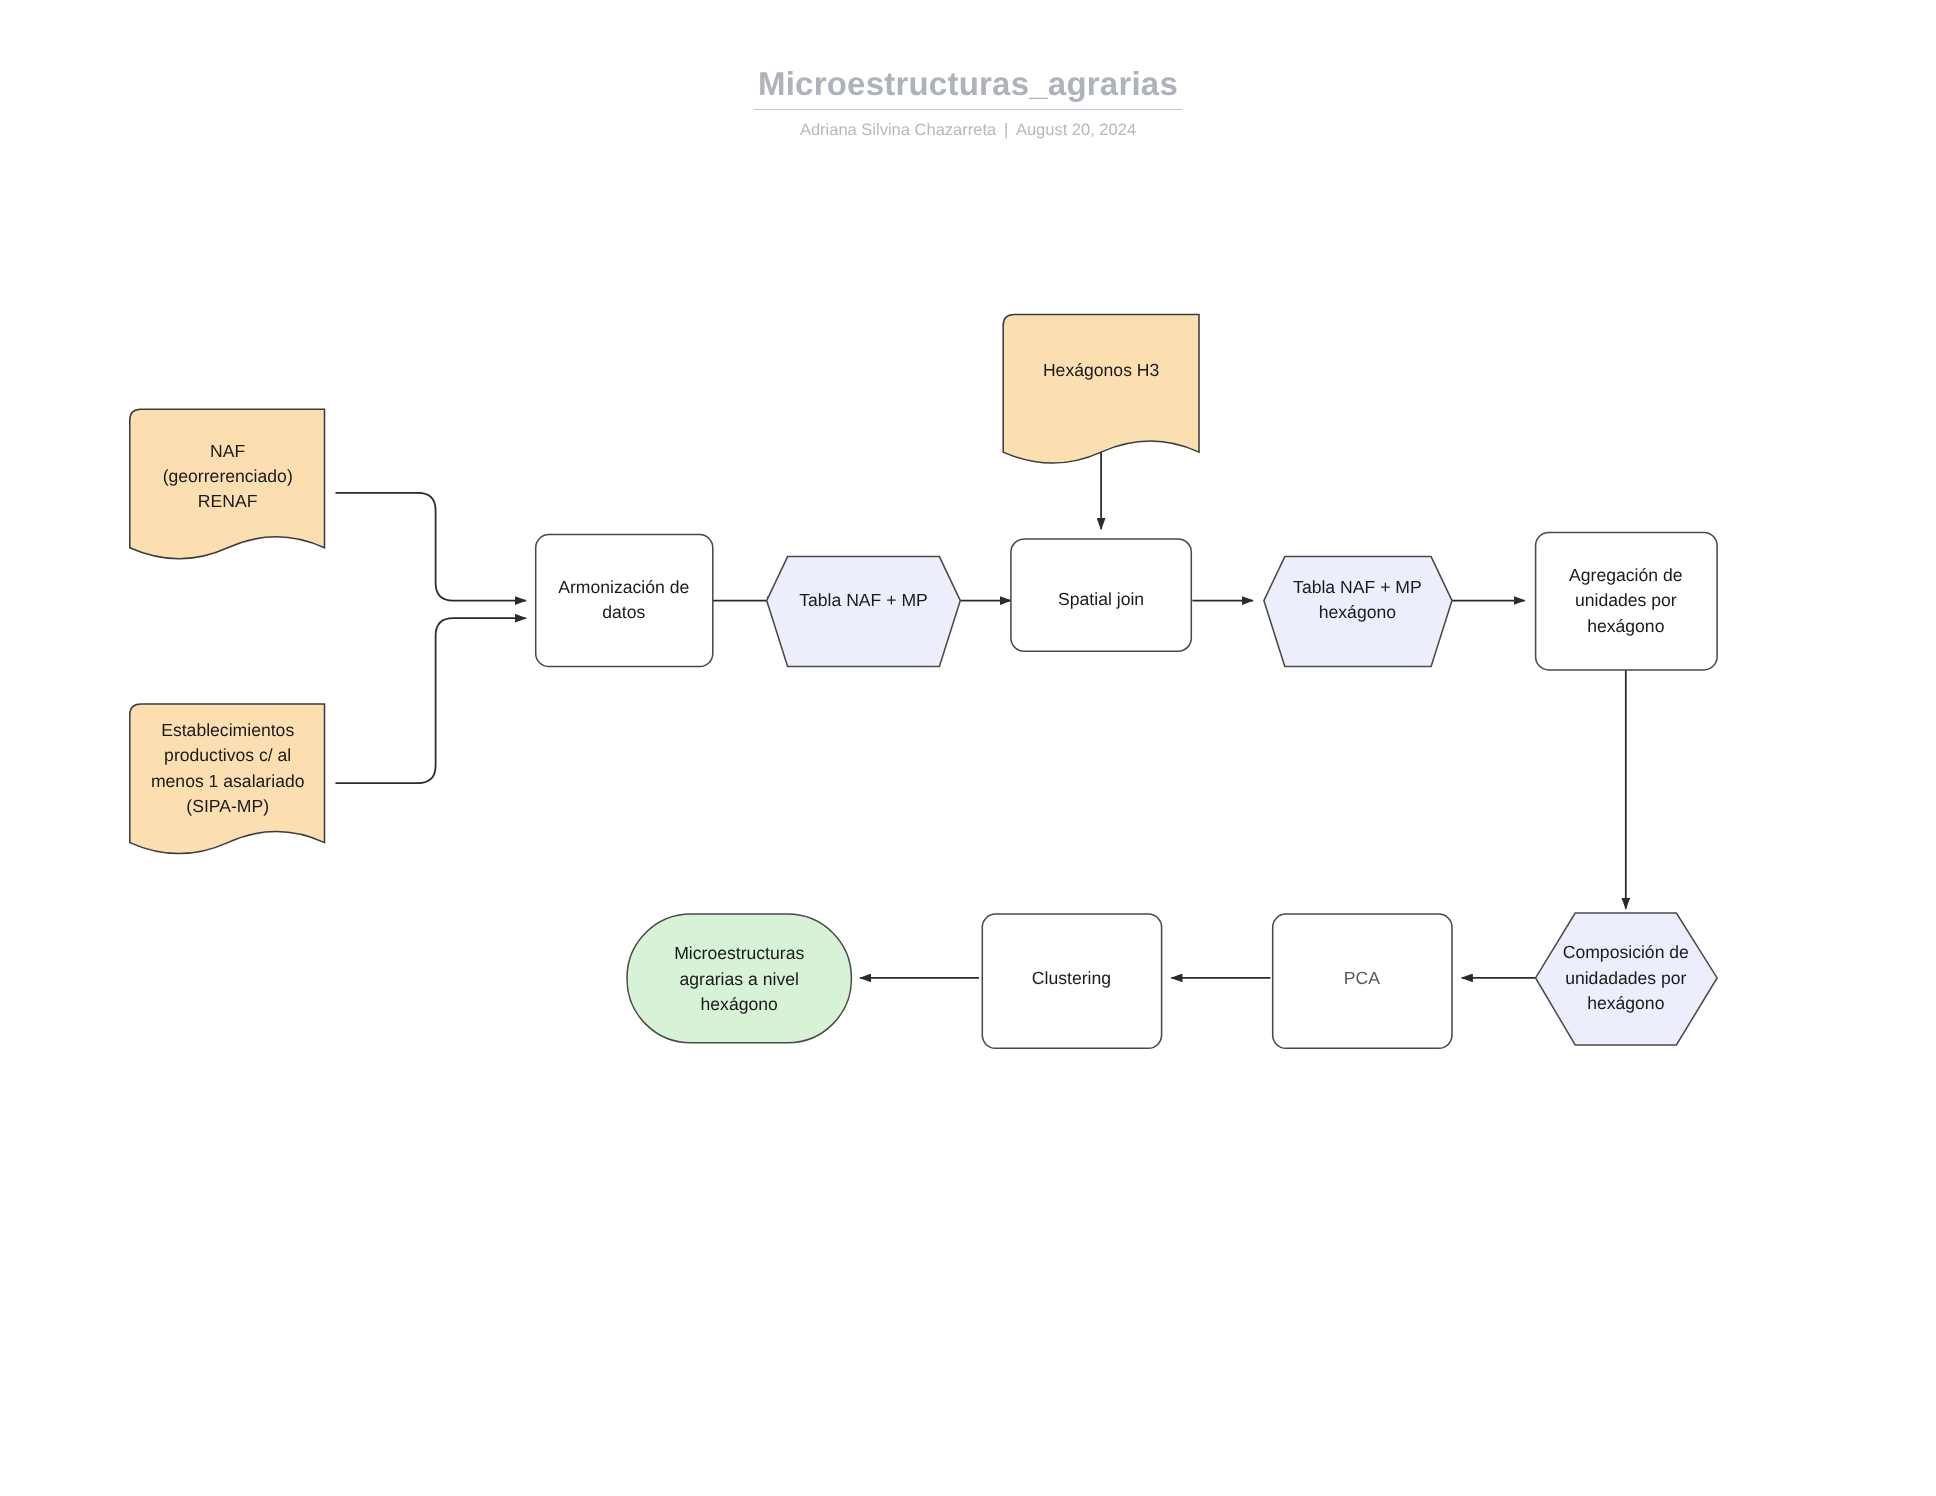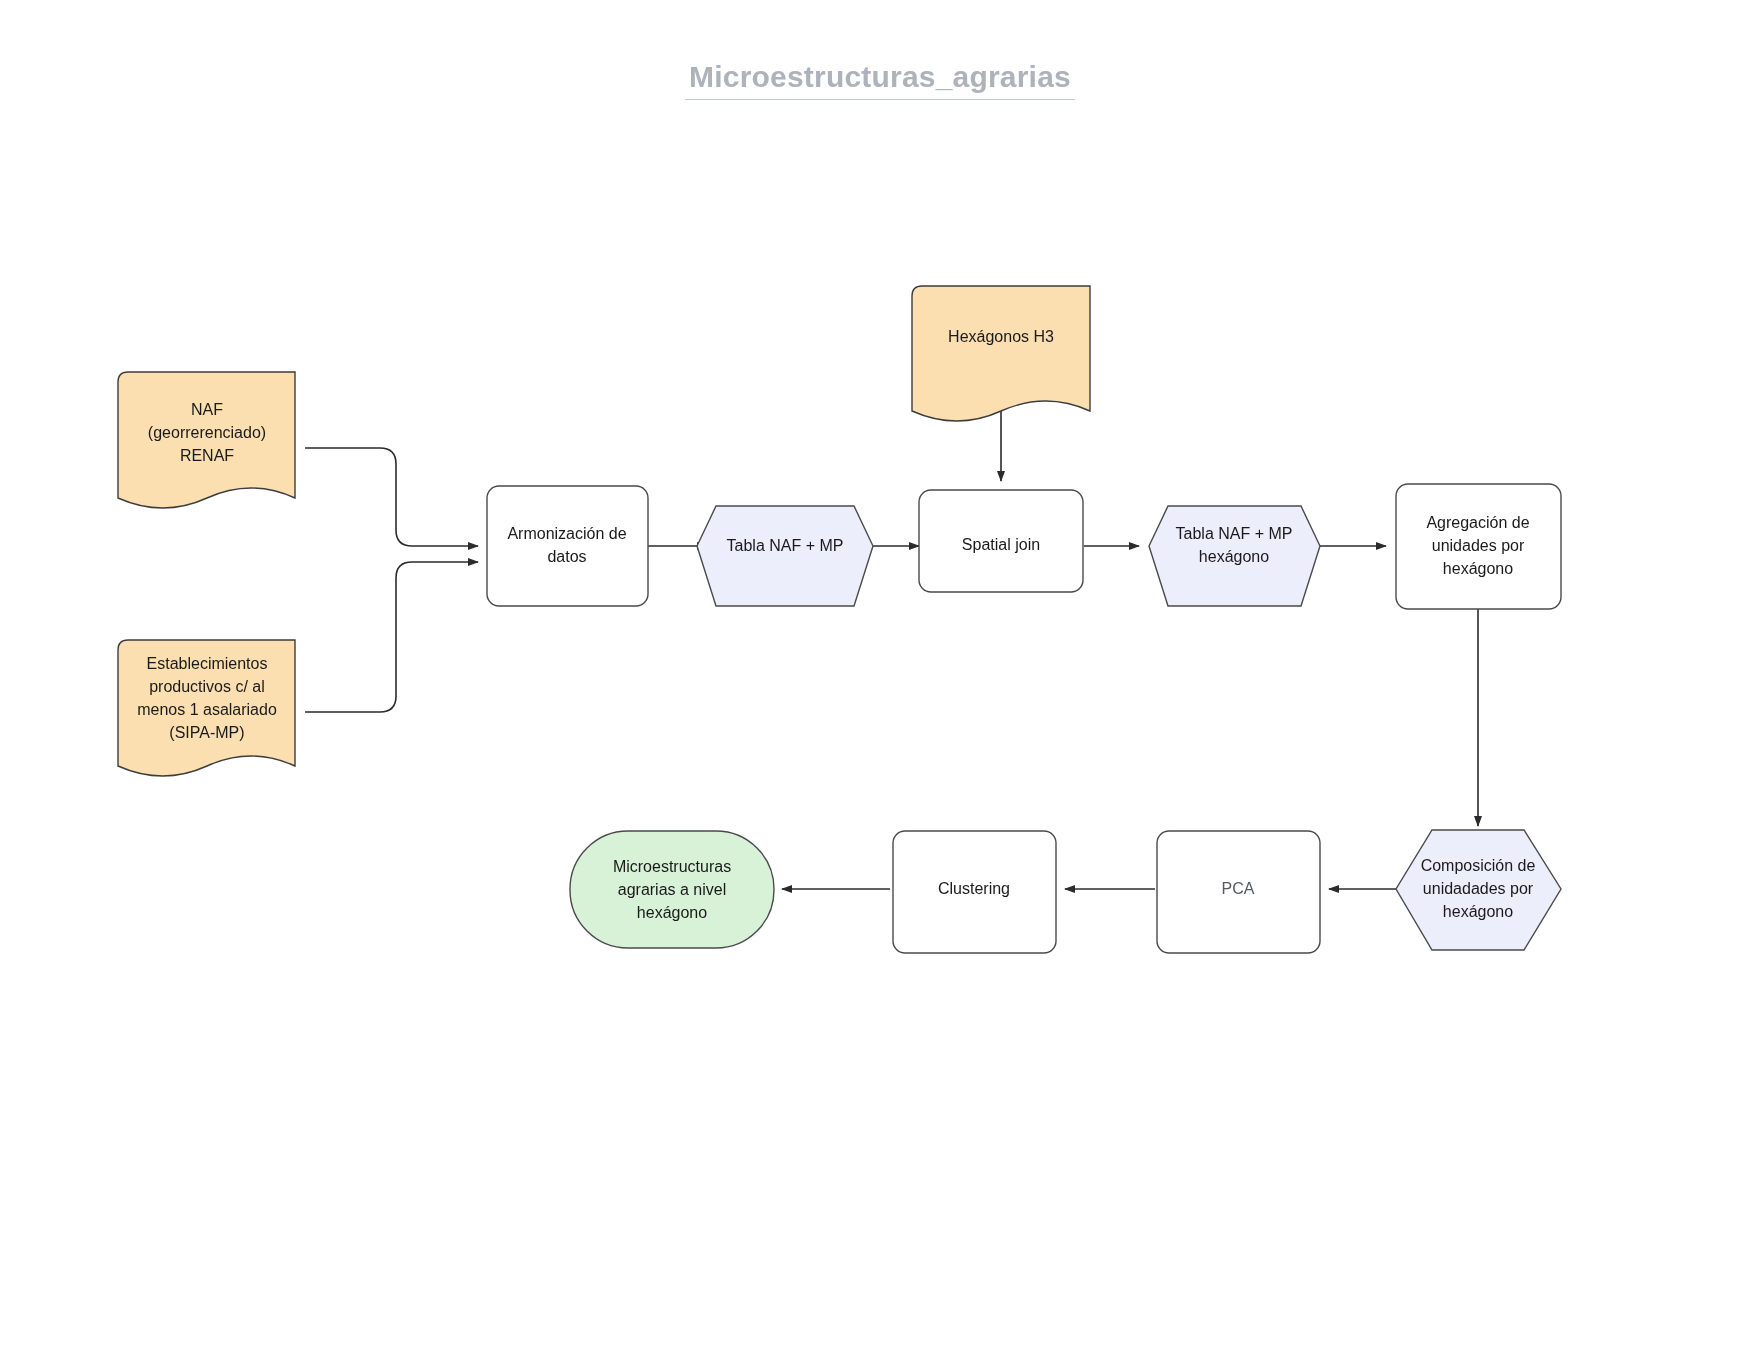--- a/index.html
+++ b/index.html
@@ -89,6 +89,9 @@
 
   <div class="header">
     <div class="doc-title">Microestructuras_agrarias</div>
+    <div class="doc-subtitle">
+      <span>Adriana Silvina Chazarreta</span><span class="sep">|</span><span>August 20, 2024</span>
+    </div>
   </div>
 
   <svg id="diagram" viewBox="0 0 1760 1360">

